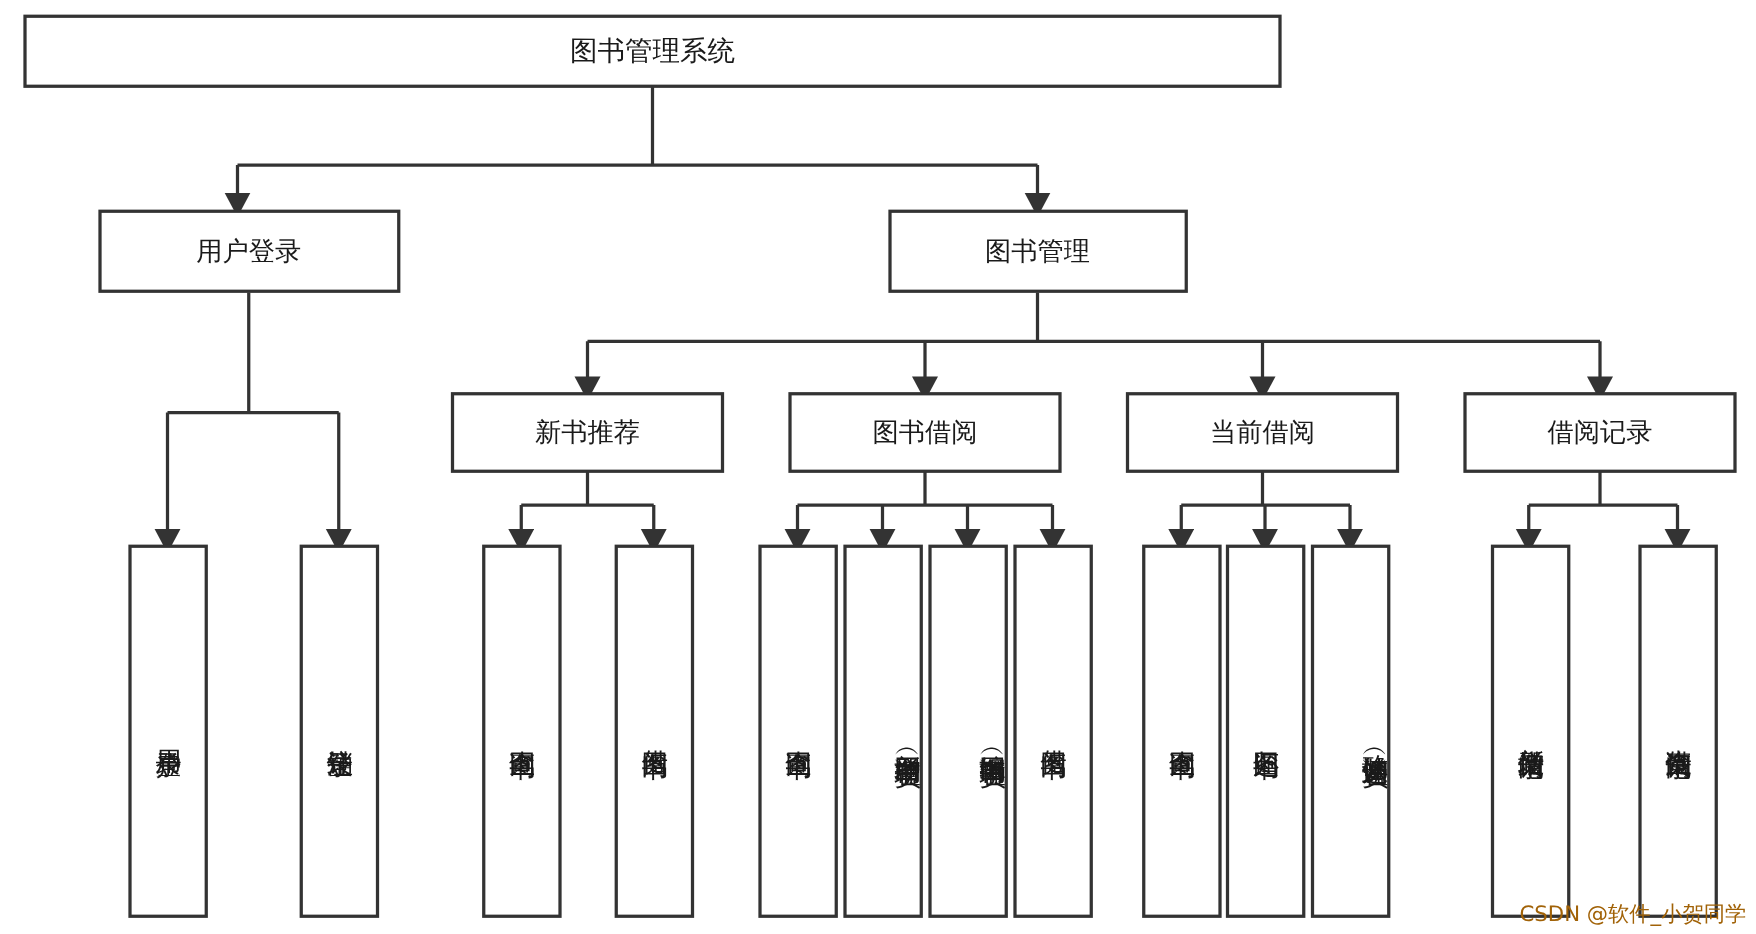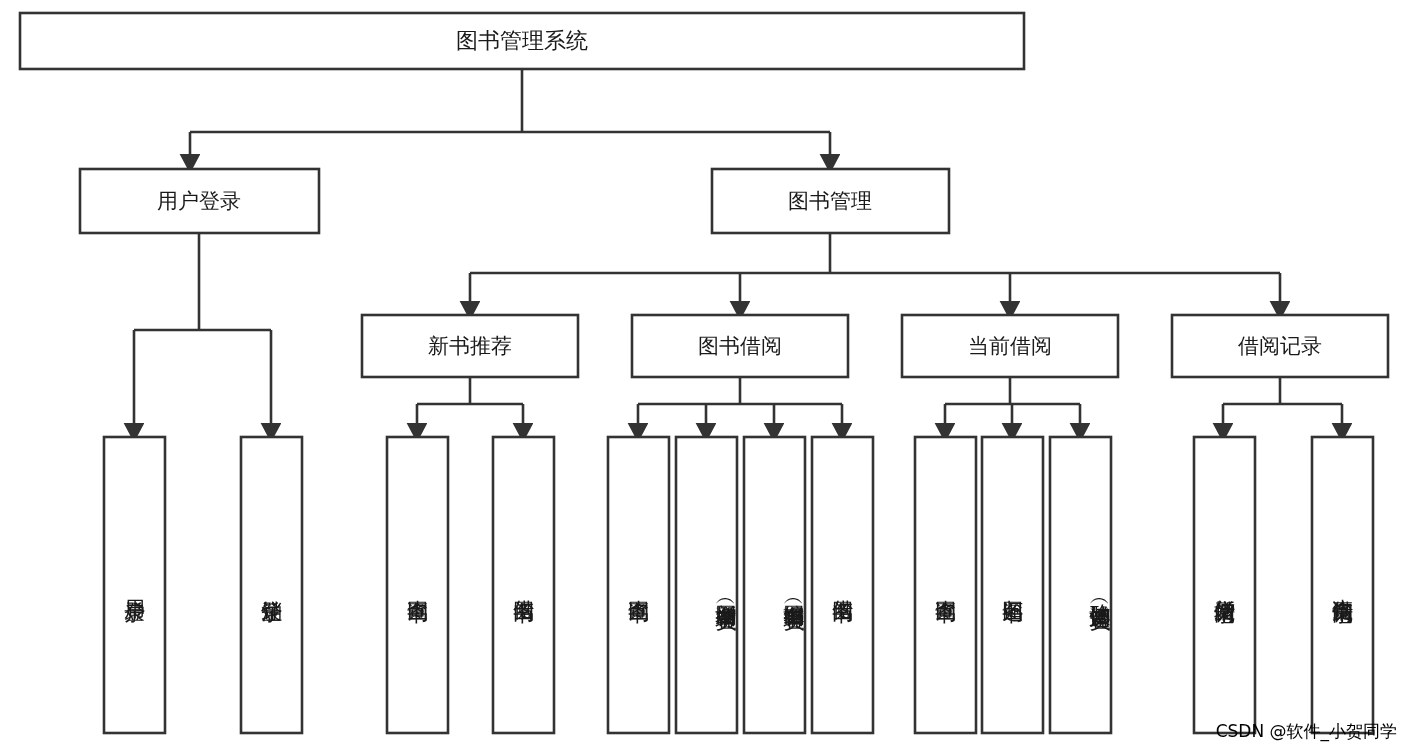--- a/index.html
+++ b/index.html
@@ -75,7 +75,7 @@
     bottom: 4px;
     font-family: "DejaVu Sans", "Liberation Sans", sans-serif;
     font-size: 17px;
-    color: #000000;
+    color: #a16207;
     white-space: nowrap;
     user-select: none;
   }

